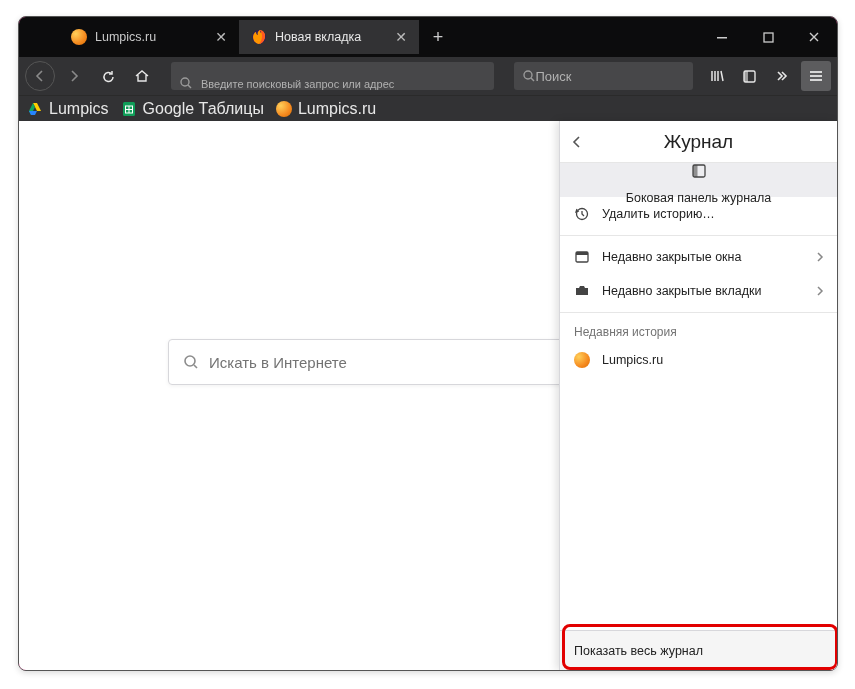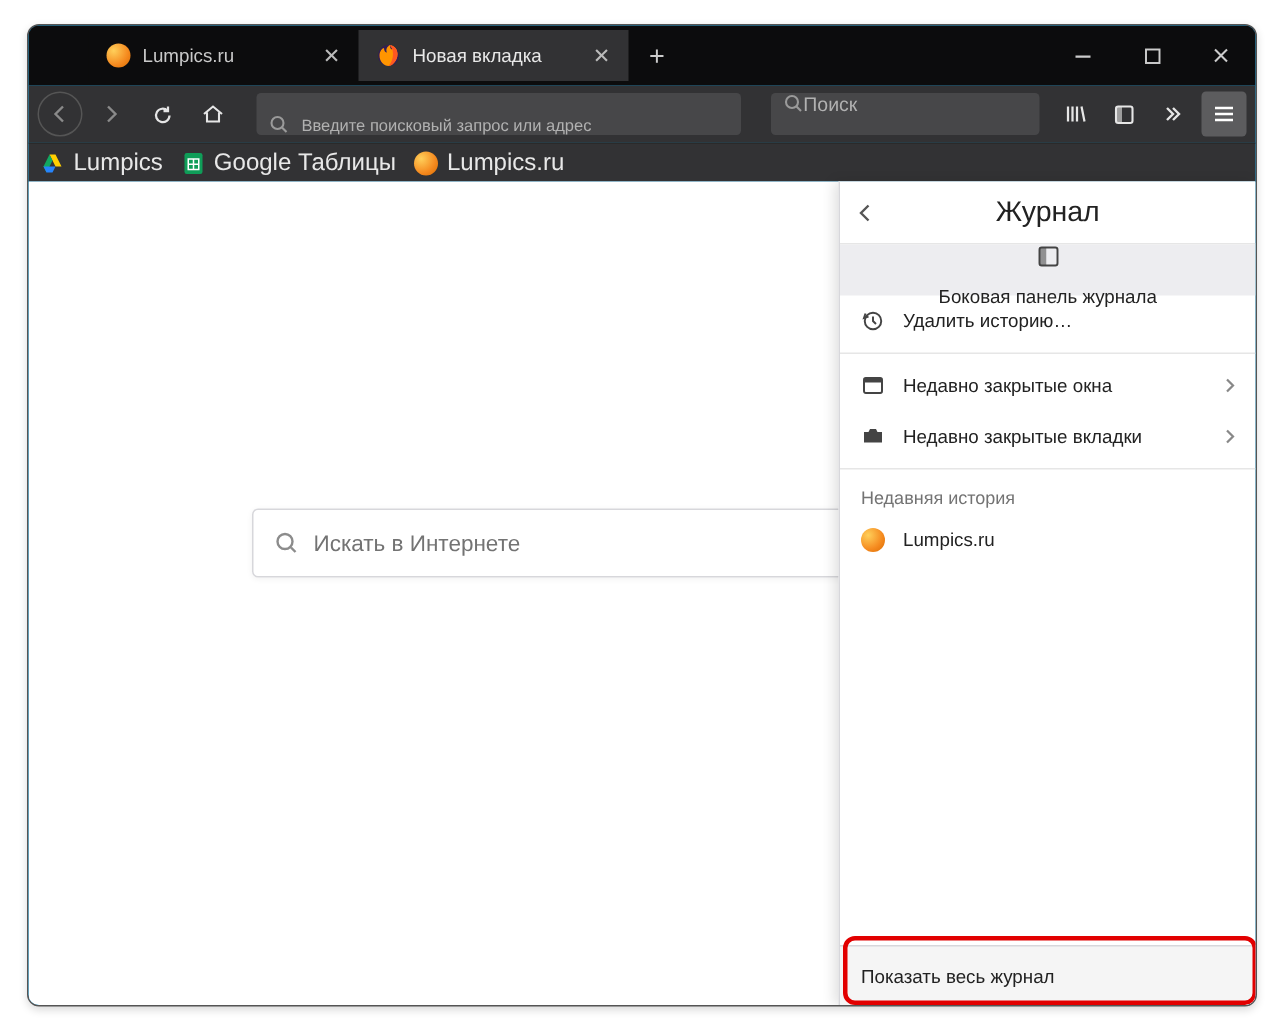--- a/index.html
+++ b/index.html
@@ -5,7 +5,7 @@
 * { margin:0; padding:0; box-sizing:border-box; font-family:"Segoe UI",Arial,sans-serif; }
 body { background:#fff; width:855px; height:689px; overflow:hidden; }
 .outer-frame { width:855px; height:689px; background:#fff; padding:16px 17px 18px 18px; }
-.window { width:820px; height:655px; background:#0ea5e9; border:1px solid #555; border-radius:8px; box-shadow:0 2px 6px rgba(0,0,0,0.15); overflow:hidden; position:relative; }
+.window { width:820px; height:655px; background:#ec4899; border:1px solid #555; border-radius:8px; box-shadow:0 2px 6px rgba(0,0,0,0.15); overflow:hidden; position:relative; }
 .tabbar { height:40px; background:#0c0c0d; display:flex; align-items:center; }
 .tabbar-left { width:40px; height:40px; }
 .tab { height:34px; display:flex; align-items:center; padding:0 10px 0 12px; color:#e8e8e8; font-size:12.5px; position:relative; min-width:180px; max-width:230px; }

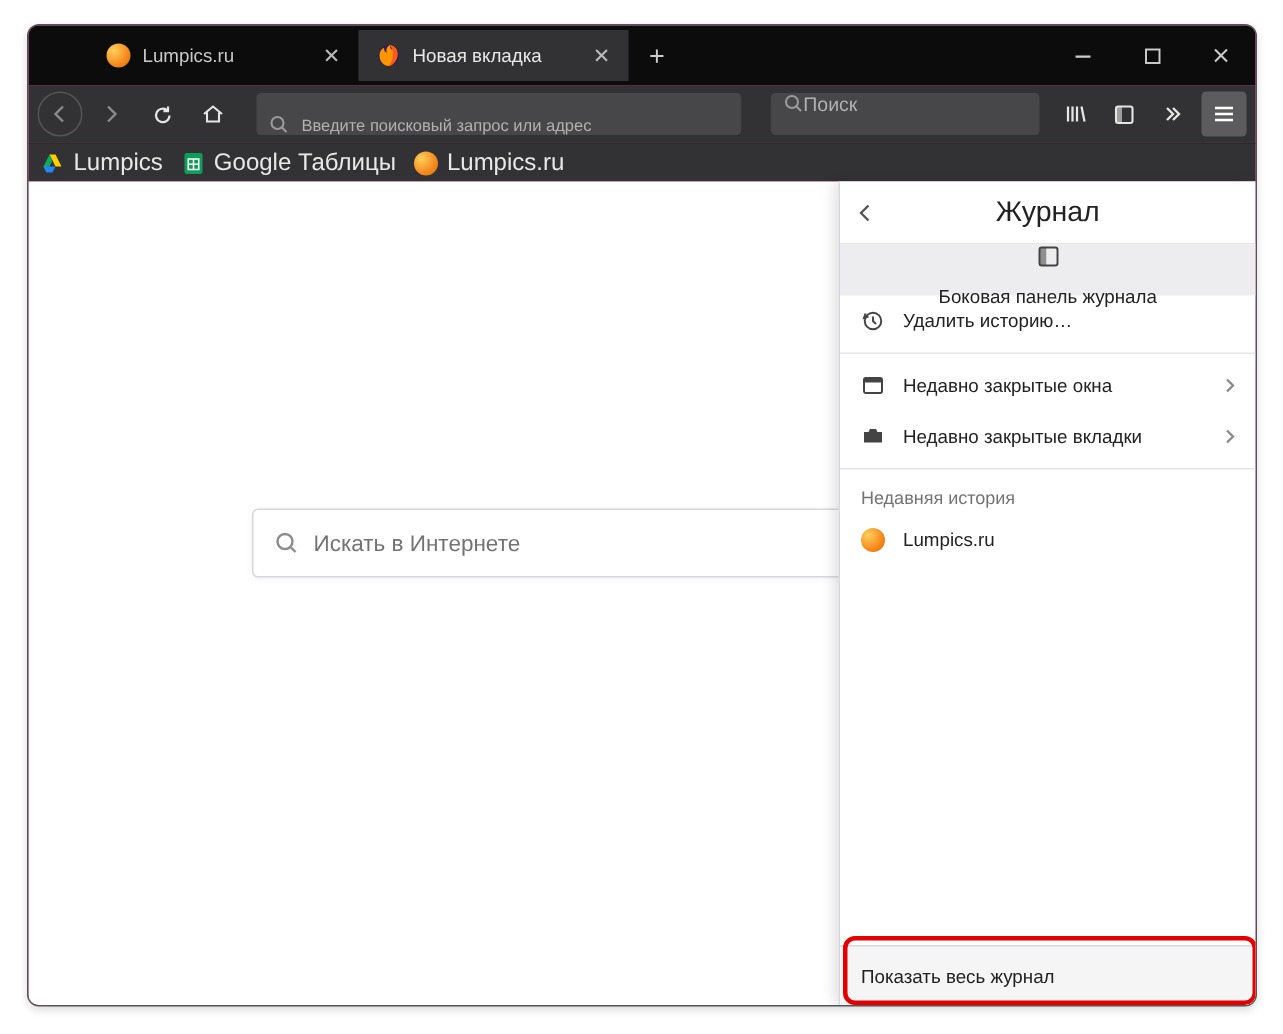--- a/index.html
+++ b/index.html
@@ -23,7 +23,7 @@
 .nav-btn.disabled { color:#777; border-color:#555;}
 .urlbar { flex:1.5; height:28px; background:#474749; border-radius:3px; display:flex; align-items:flex-end; padding:0 8px; color:#b1b1b1; font-size:11px; margin:0 10px; }
 .urlbar .mag { margin-right:8px; color:#999; }
-.searchbar { flex:0.8; height:28px; background:#474749; border-radius:3px; display:flex; padding:0 8px; color:#b1b1b1; font-size:13px; margin:0 6px; }
+.searchbar { flex:0.8; height:28px; background:#474749; border-radius:3px; display:flex; align-items:center; padding:0 8px; color:#b1b1b1; font-size:13px; margin:0 6px; }
 .tb-icon { width:28px; height:28px; display:flex; align-items:center; justify-content:center; color:#e6e6e6; }
 .hamburger { width:30px; height:30px; background:#5c5c5e; border-radius:3px; display:flex; align-items:center; justify-content:center; color:#fff; margin-left:2px; }
 .bookmarks { height:26px; background:#323234; display:flex; align-items:center; padding:0 8px; gap:12px; border-top:1px solid #2a2a2a; }

